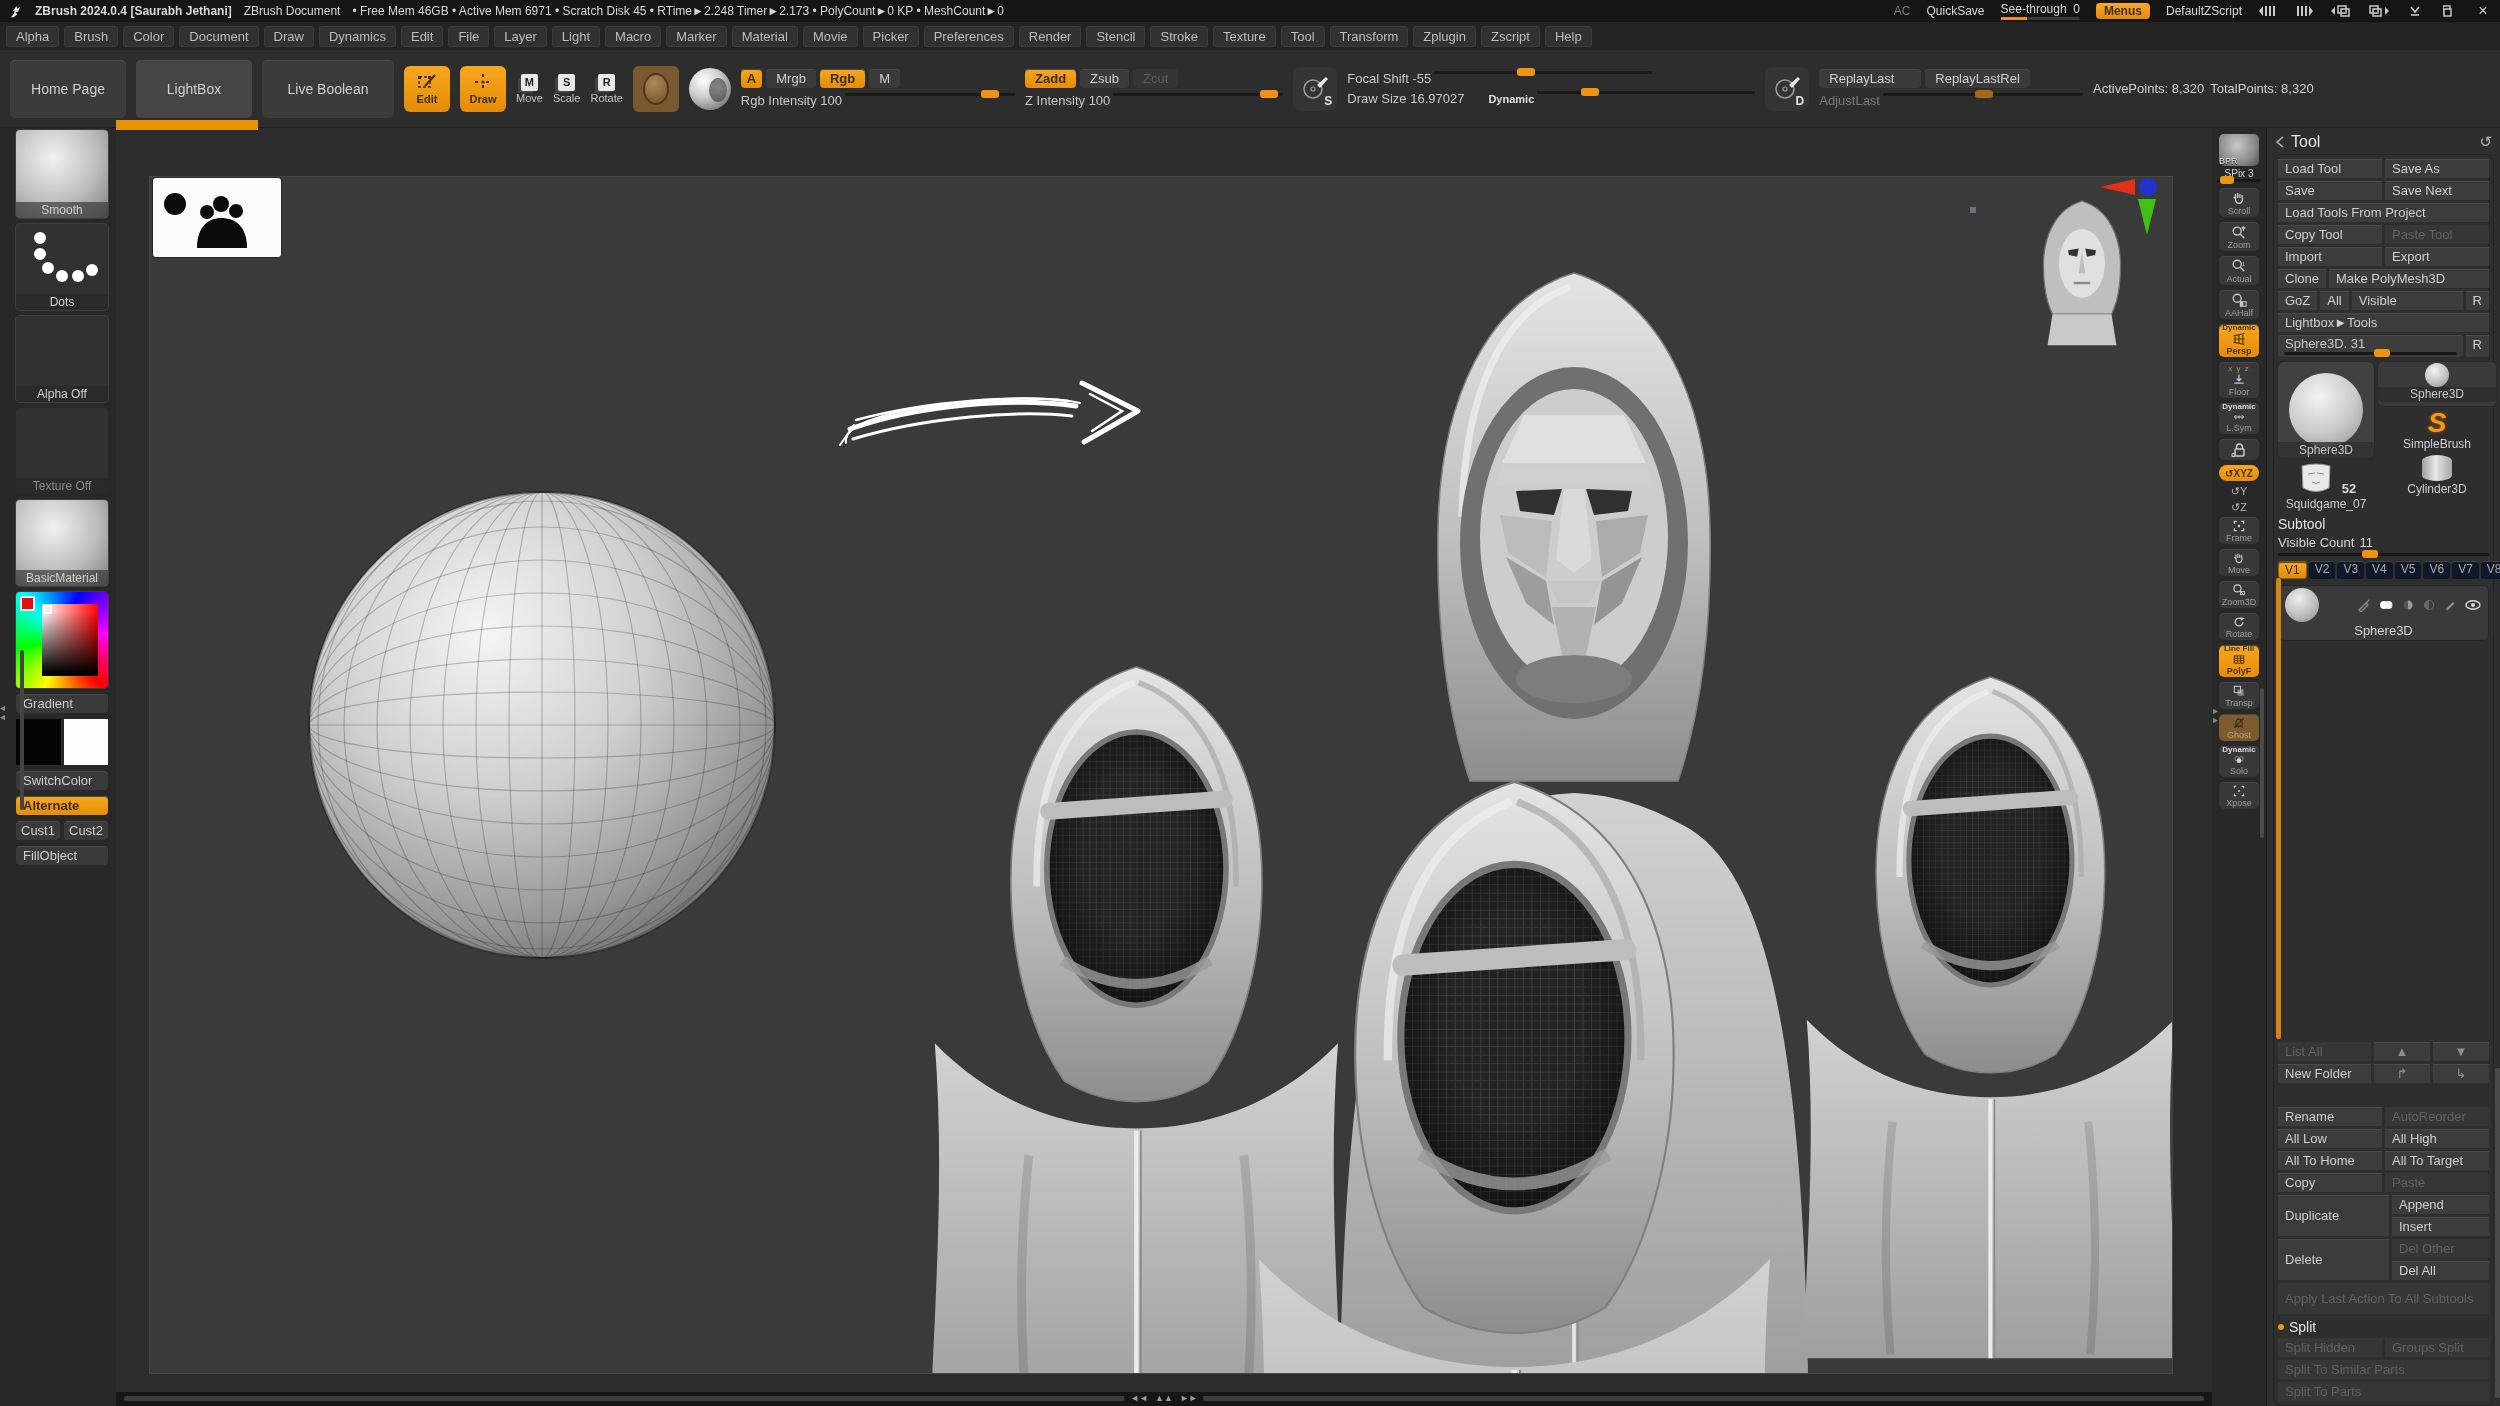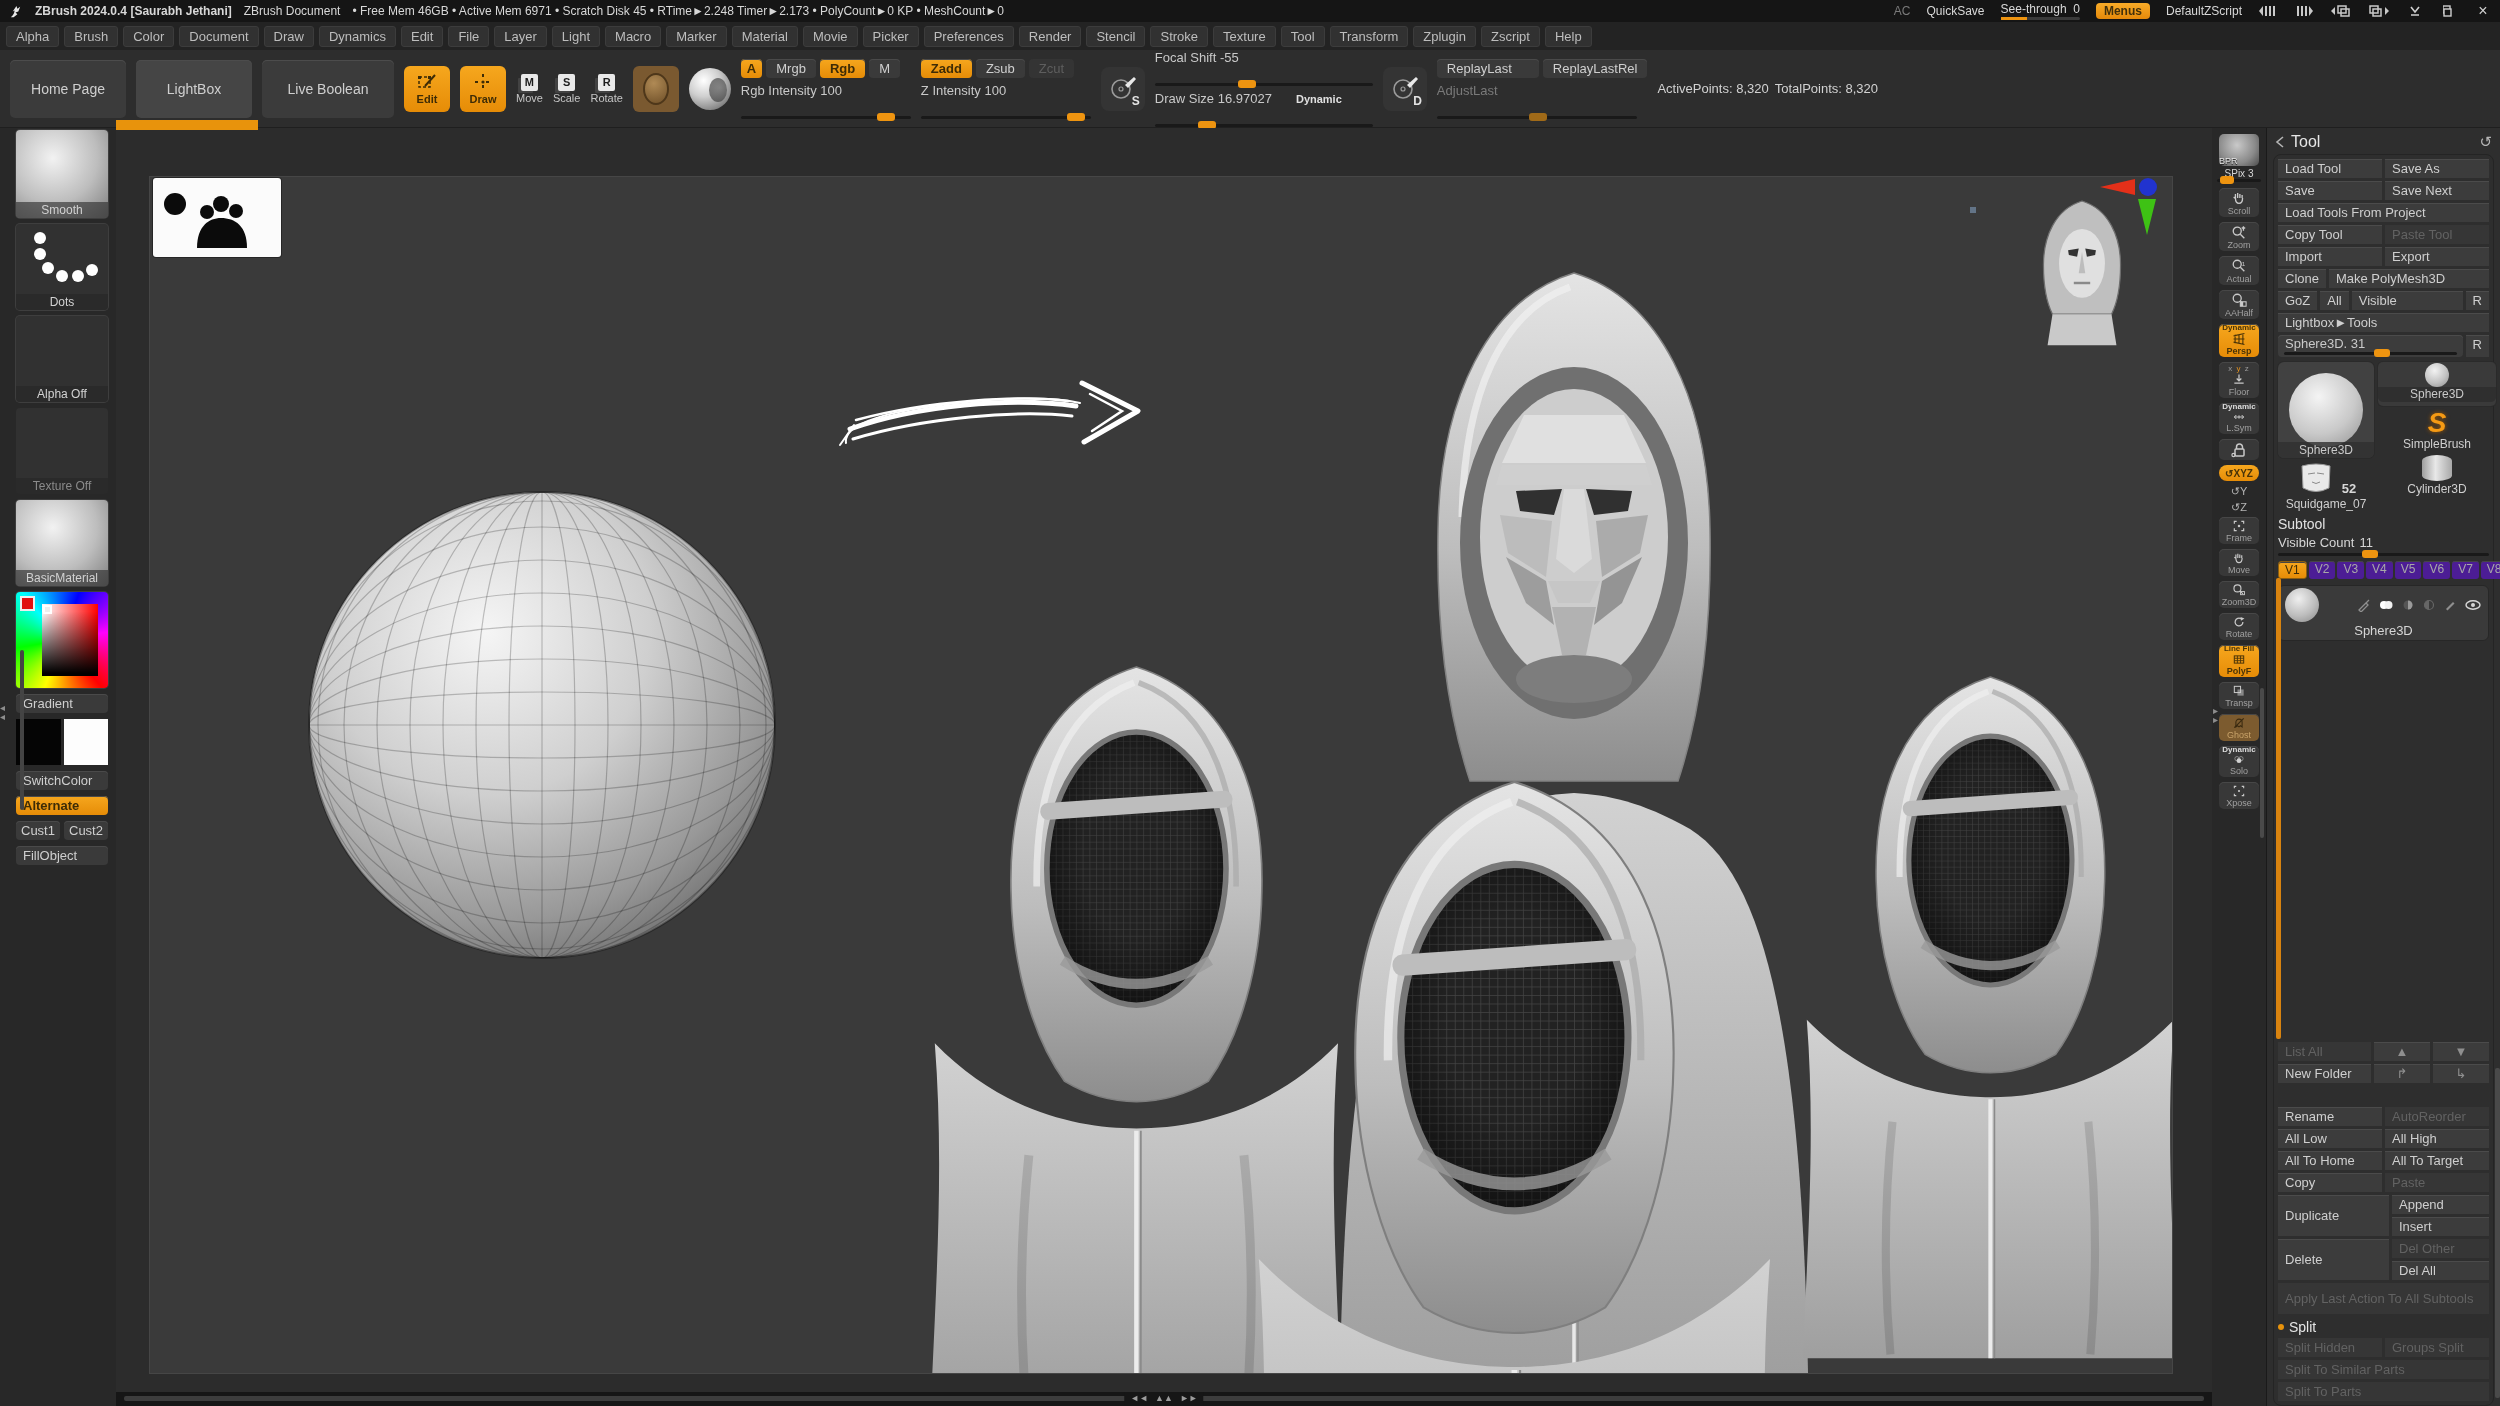--- a/index.html
+++ b/index.html
@@ -45,7 +45,7 @@
 .mini-btn{padding:2px 10px;background:#3a3a3a;border-radius:4px;box-shadow:inset 0 1px 0 #4a4a4a;font-size:13px;color:#cfcfcf}
 .mini-btn.on{background:linear-gradient(#f6a71e,#e68c07);color:#3e2c06;font-weight:bold}
 .mini-btn.dimmed{color:#5e5e5e;box-shadow:none;background:#343434}
-.sliderline{display:flex;flex-direction:column;gap:18px;font-size:13px}
+.sliderline{display:flex;flex-direction:row;gap:3px;font-size:13px}
 .track{position:relative;height:3px;background:#191919;border-radius:2px}
 .knob{position:absolute;top:-3px;width:18px;height:8px;border-radius:3px;background:#ee9410}
 .stroke-btn{width:44px;height:44px;background:#343434;border-radius:8px;position:relative;

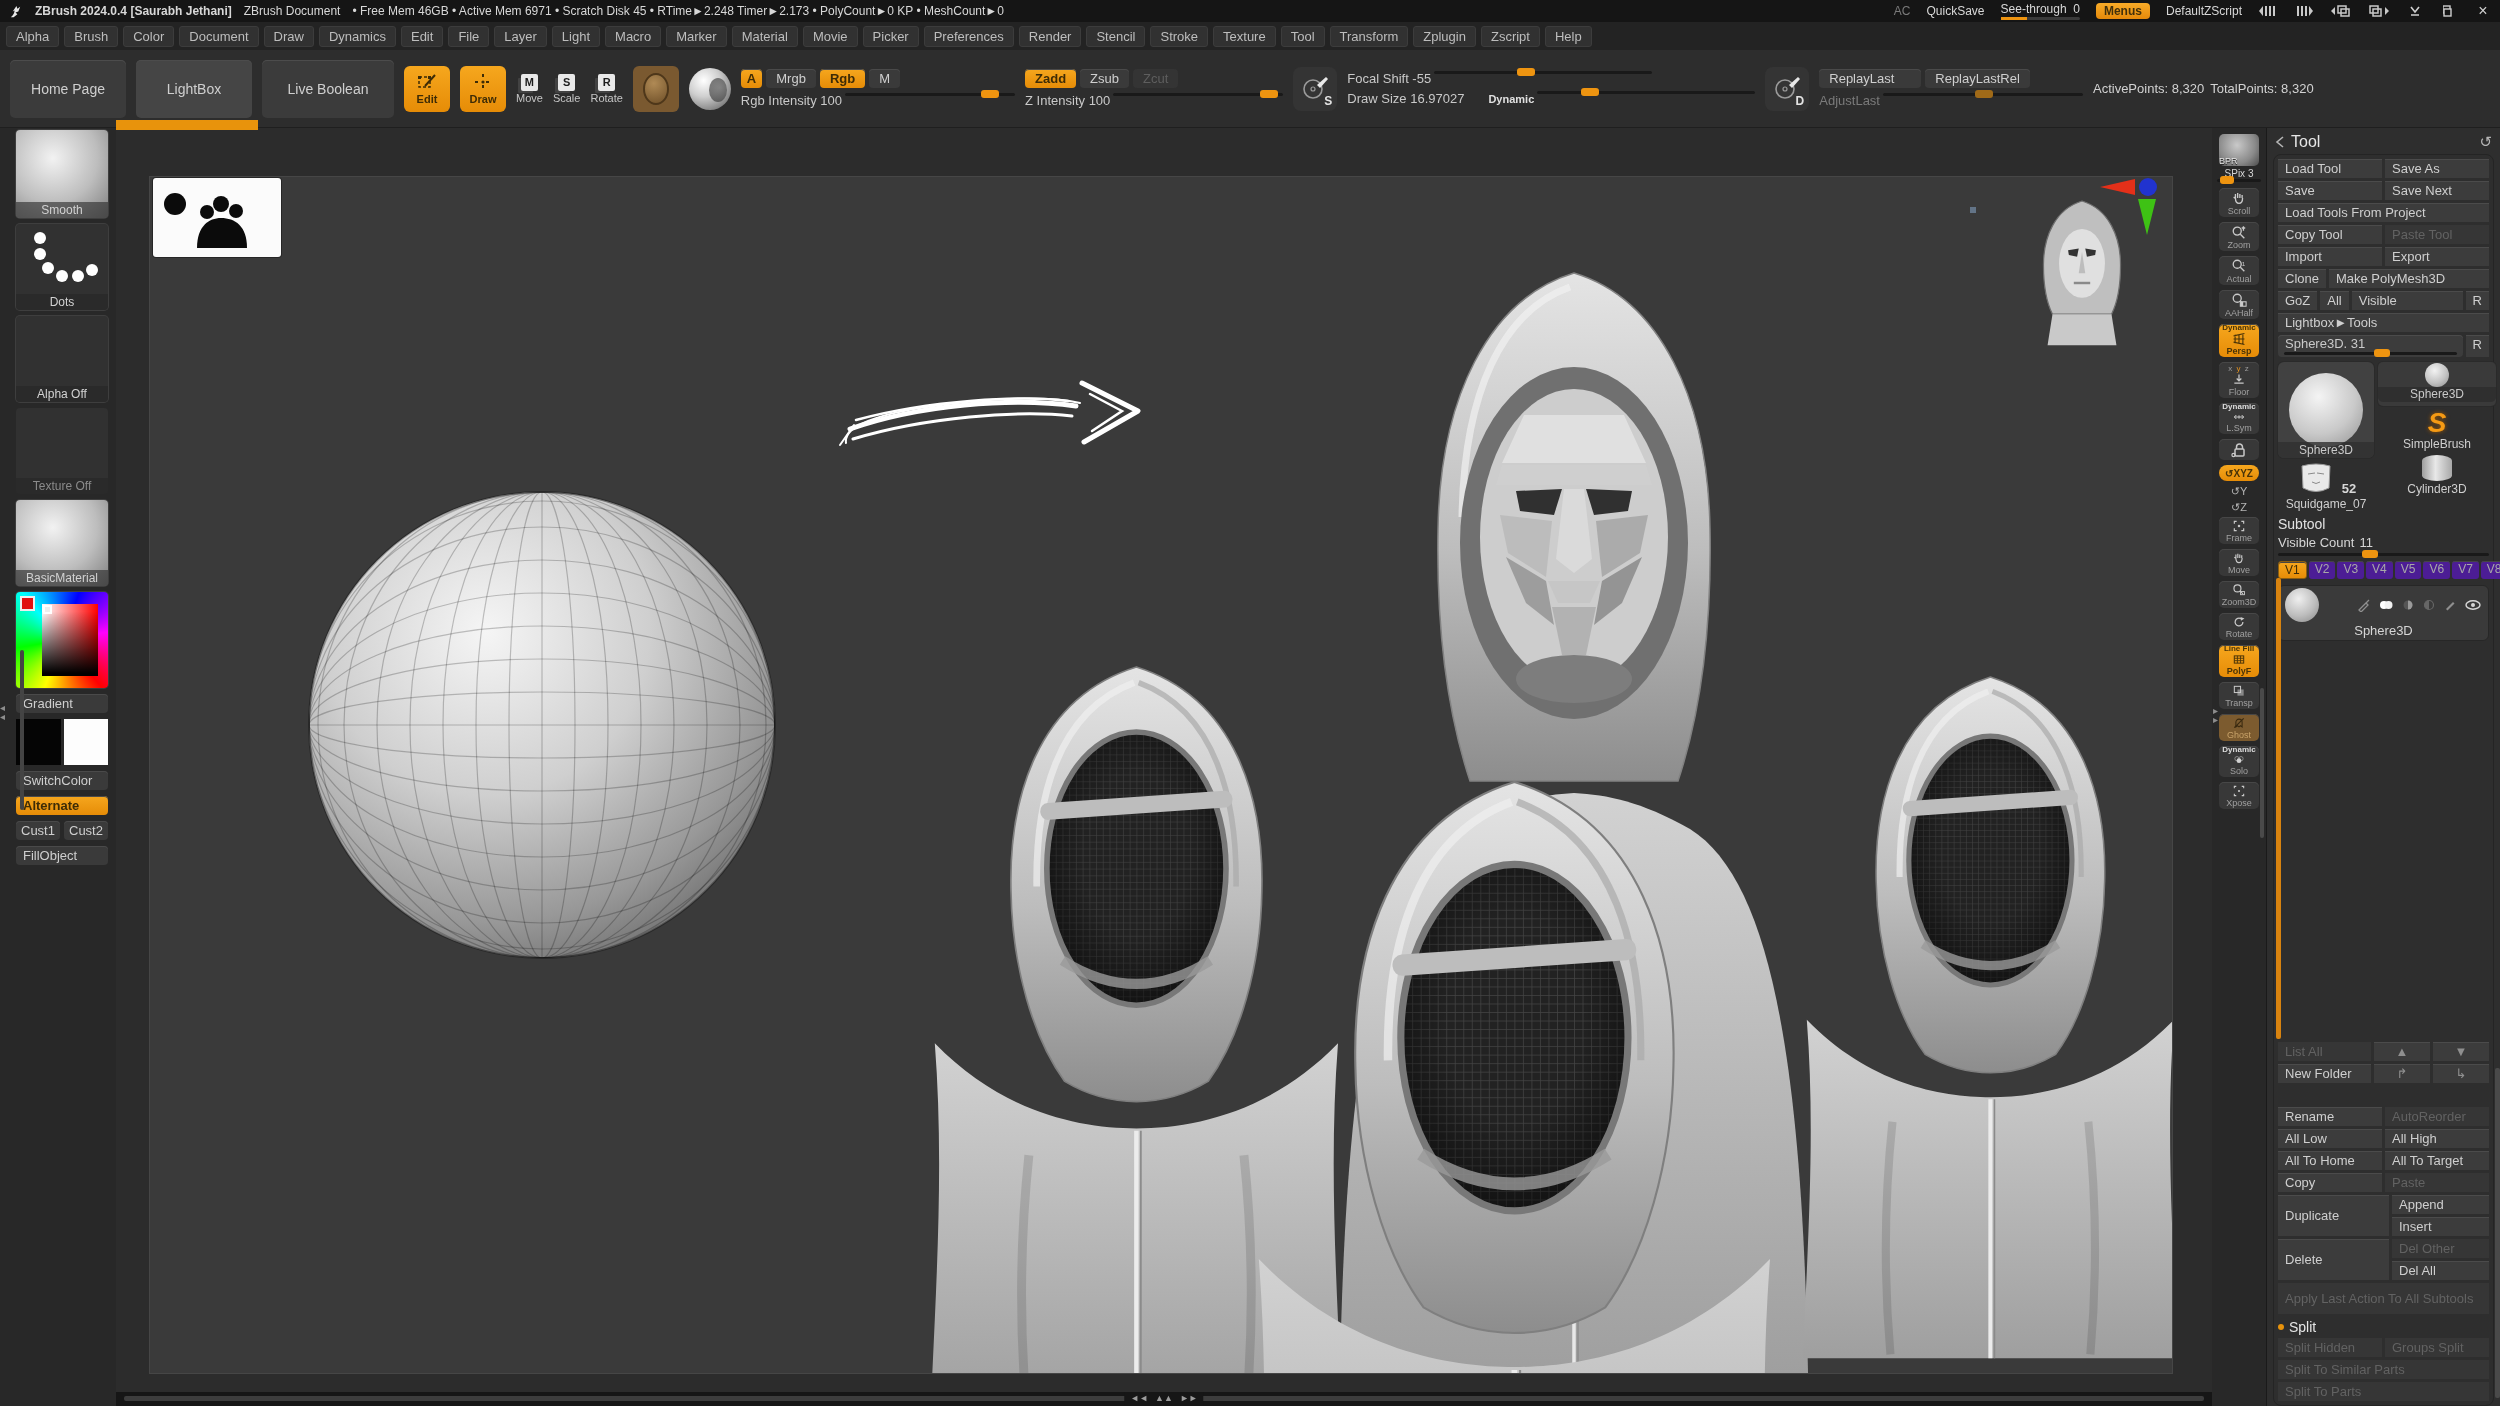--- a/index.html
+++ b/index.html
@@ -146,7 +146,7 @@
 .subhead{font-size:14px;color:#e2e2e2;margin-top:0}
 .vcount{display:flex;gap:5px;font-size:13px;color:#d6d6d6}
 .vtabs{display:flex;gap:2px;margin-top:2px}
-.vtab{padding:1px 6px;background:#4c1d95;border-radius:3px;color:#a8a8a8;font-size:12px;box-shadow:inset 0 1px 0 #454545}
+.vtab{padding:1px 6px;background:#0f172a;border-radius:3px;color:#a8a8a8;font-size:12px;box-shadow:inset 0 1px 0 #454545}
 .vtab.on{background:linear-gradient(#f6a71e,#e68c07);color:#3e2c06;font-weight:normal;border:1px solid #8a5d10}
 .subrow{background:#3a3a3a;border:1px solid #272727;border-radius:6px;padding:2px 6px;margin-top:3px;
   display:flex;flex-direction:column;gap:1px;flex:none}

